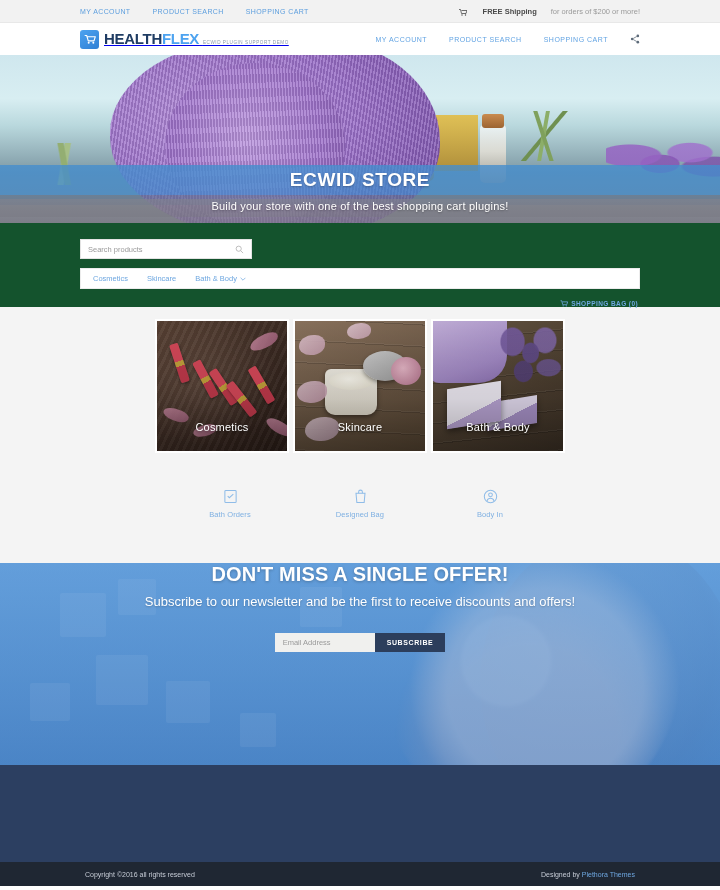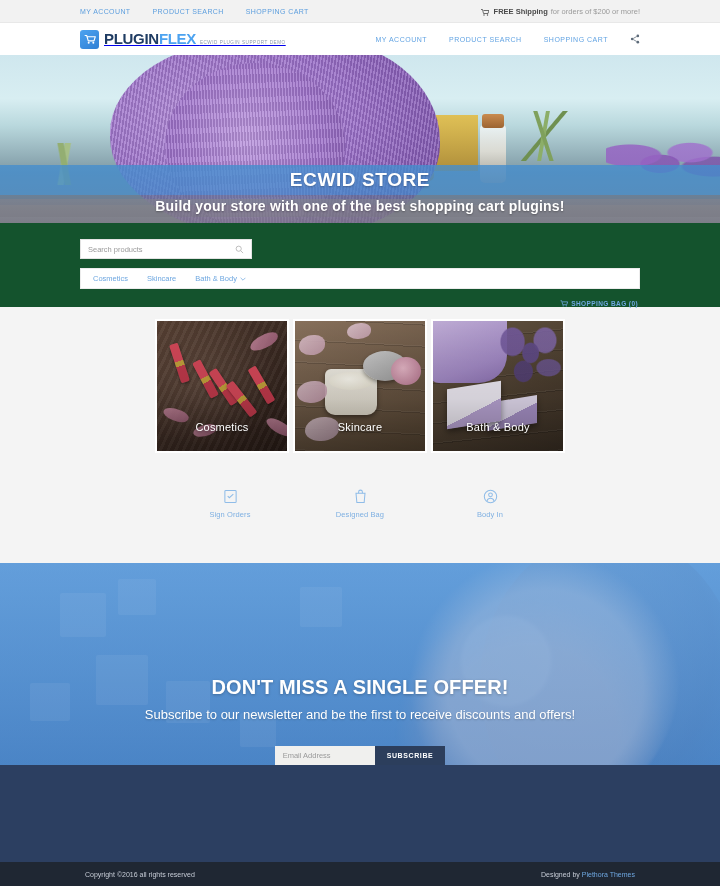--- a/index.html
+++ b/index.html
@@ -32,7 +32,7 @@
     margin-left: auto;
     display: flex;
     align-items: flex-end;
-    gap: 3px;
+    gap: 14px;
     font-size: 7.5px;
     color: #9a9a9a;
   }

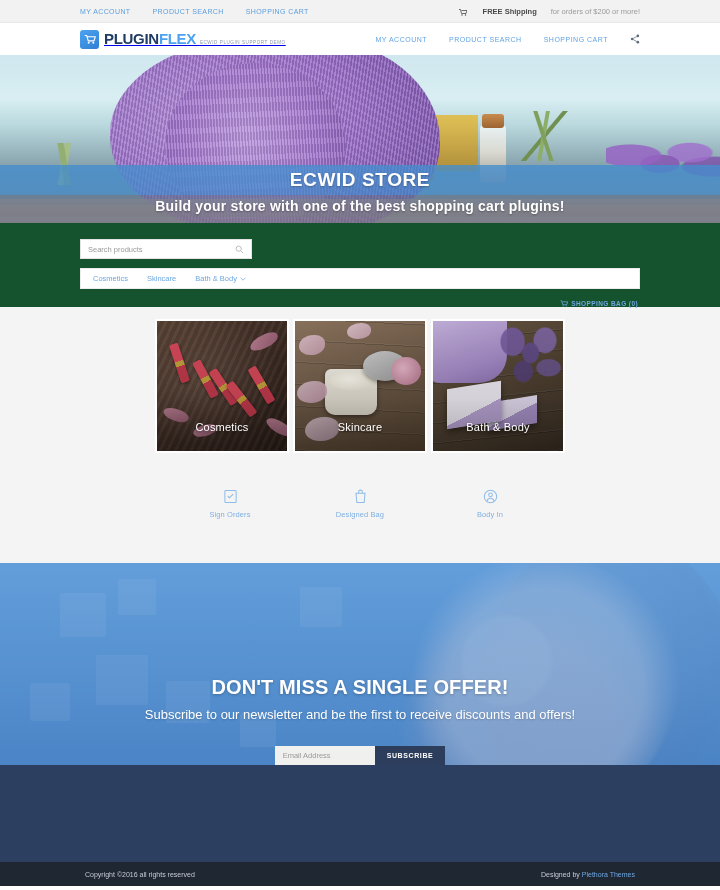--- a/index.html
+++ b/index.html
@@ -513,7 +513,7 @@
     </span>
     <span class="logo-text">
       <span class="logo-title">
-        <span class="a">PLUGIN</span><span class="b">FLEX</span>
+        <span class="a">HEALTH</span><span class="b">FLEX</span>
       </span>
       <span class="logo-sub">ECWID PLUGIN SUPPORT DEMO</span>
     </span>

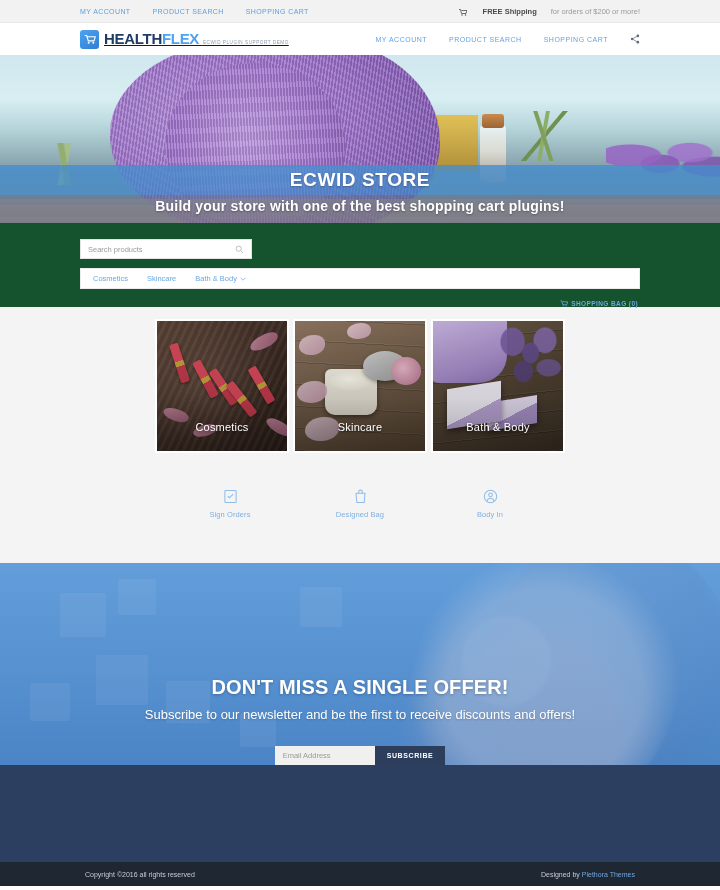--- a/index.html
+++ b/index.html
@@ -202,10 +202,9 @@
   }
   .hero-sub {
     color: #ffffff;
-    font-size: 14px;
+    font-size: 11px;
     letter-spacing: 0.2px;
     text-shadow: 0 1px 2px rgba(0,0,0,.3);
-    font-weight: bold;
   }
 
   

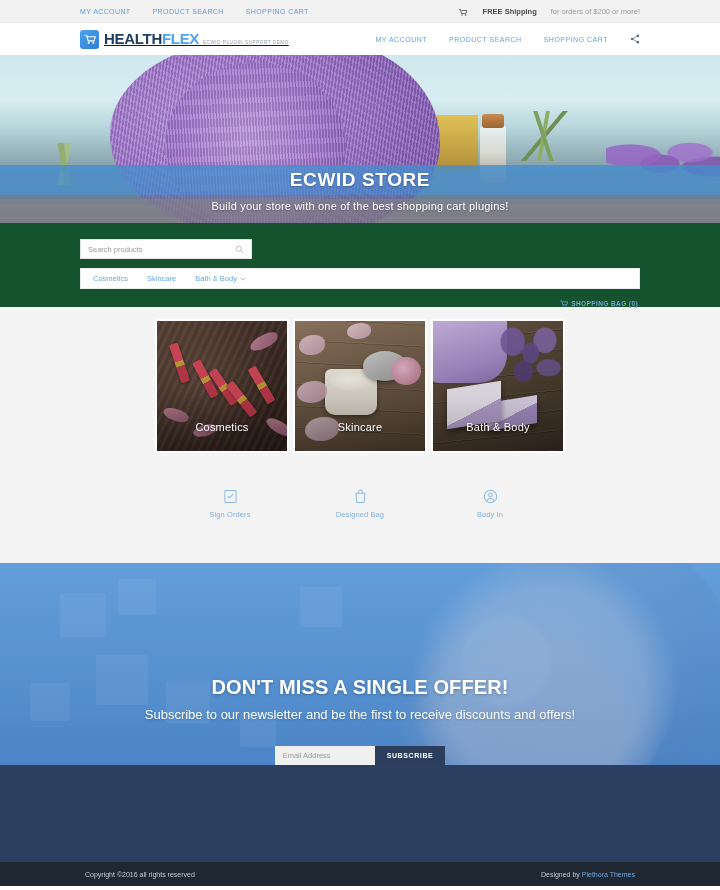--- a/index.html
+++ b/index.html
@@ -643,7 +643,7 @@
       <rect x="2" y="1.5" width="12" height="13" rx="1" fill="none" stroke="#8fbce8" stroke-width="1.1"></rect>
       <path d="M5 7.5l1.8 1.8L11 5.4" fill="none" stroke="#8fbce8" stroke-width="1.1"></path>
     </svg>
-    <span class="txt">Sign Orders</span>
+    <span class="txt">Bath Orders</span>
   </a>
   <a class="iconlink" href="#">
     <svg class="glyph" viewBox="0 0 16 16">

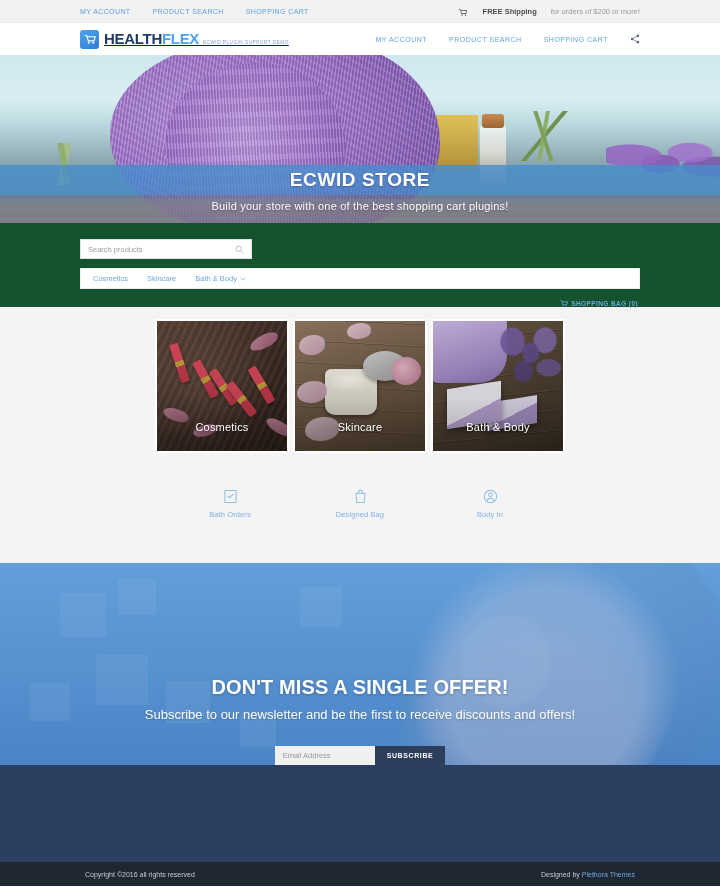--- a/index.html
+++ b/index.html
@@ -399,7 +399,7 @@
     overflow: hidden;
     background: linear-gradient(180deg,#6ea8df,#4f8cc9);
     display: flex; flex-direction: column;
-    align-items: center; justify-content: flex-end;
+    align-items: center; justify-content: flex-start;
   }
   .news-face {
     position: absolute; right: 40px; top: -40px;

